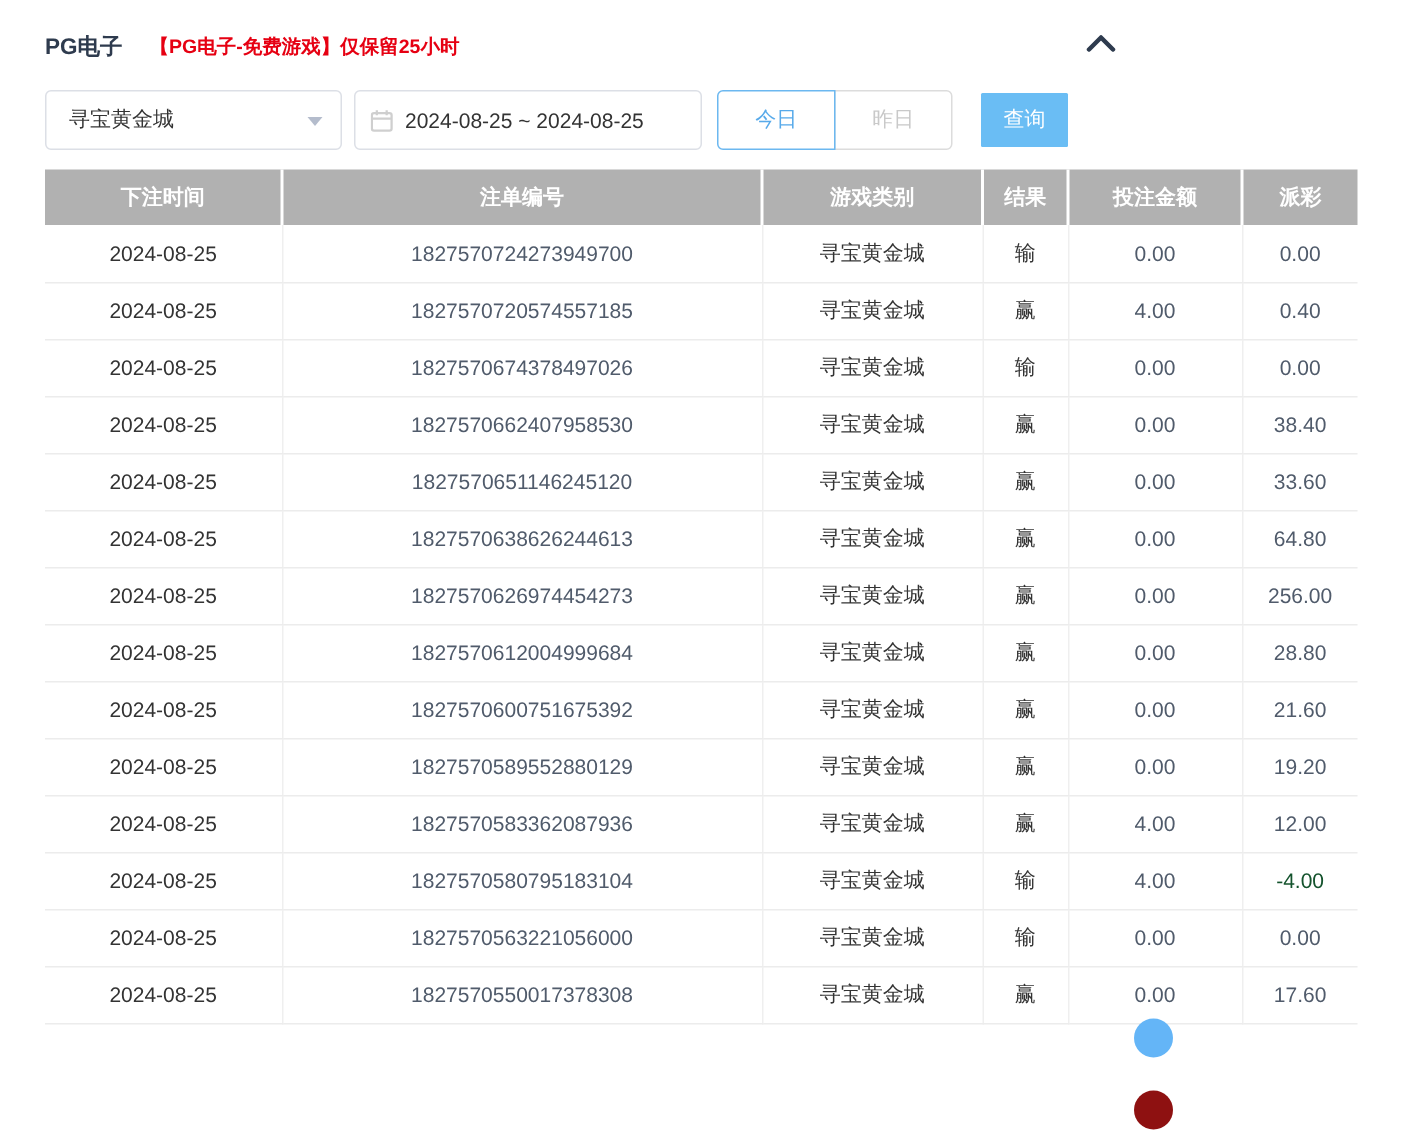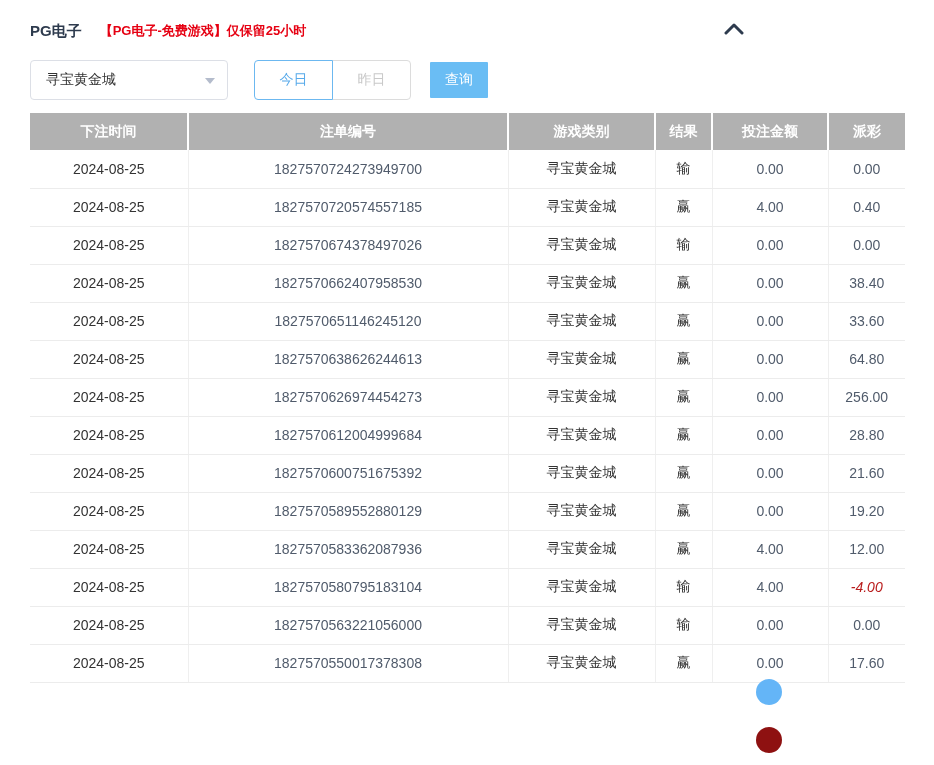--- a/index.html
+++ b/index.html
@@ -148,6 +148,17 @@
     <div class="select-box">
       <span>寻宝黄金城</span>
       <span class="select-caret"></span>
+    </div>
+    <div class="date-box">
+      <span class="cal-icon">
+        <svg width="15" height="15" viewBox="0 0 16 16">
+          <rect x="1" y="2.5" width="14" height="12.5" rx="1.5" fill="none" stroke="#cfcfcf" stroke-width="1.6"></rect>
+          <line x1="1" y1="6.5" x2="15" y2="6.5" stroke="#cfcfcf" stroke-width="1.6"></line>
+          <line x1="4.5" y1="0.5" x2="4.5" y2="4" stroke="#cfcfcf" stroke-width="1.6"></line>
+          <line x1="11.5" y1="0.5" x2="11.5" y2="4" stroke="#cfcfcf" stroke-width="1.6"></line>
+        </svg>
+      </span>
+      <span>2024-08-25 ~ 2024-08-25</span>
     </div>
     <div class="btn-group">
         <button class="qbtn active">今日</button>

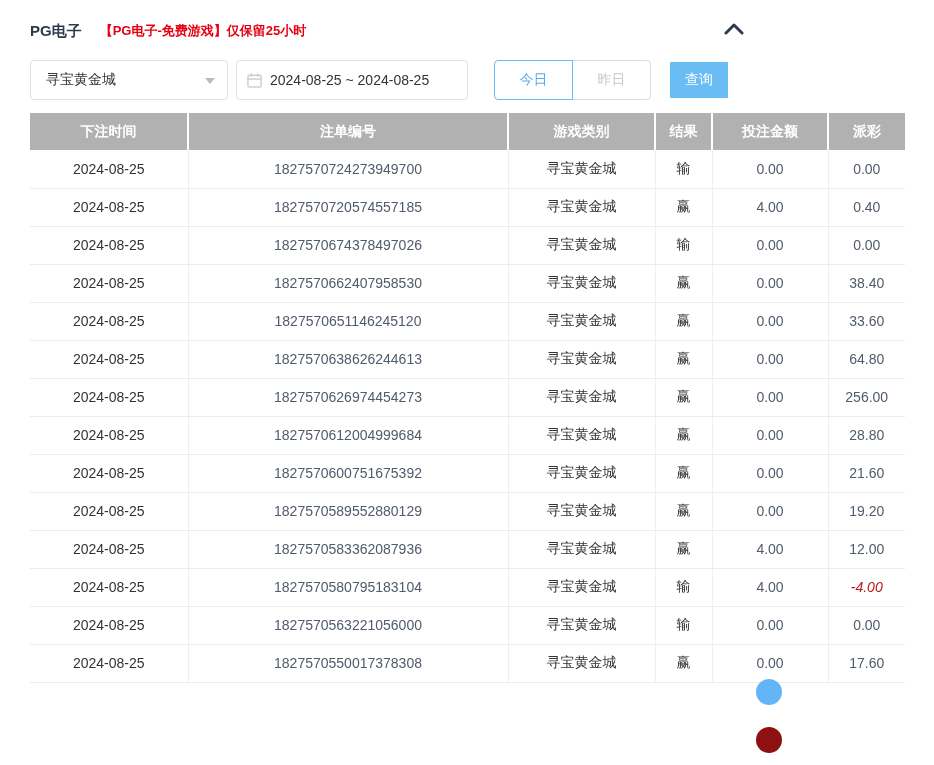--- a/index.html
+++ b/index.html
@@ -57,7 +57,7 @@
     cursor: pointer; background: #fff;
   }
   .cal-icon { margin-right: 8px; display: inline-flex; }
-  .btn-group { display: flex; margin-left: 26px; }
+  .btn-group { display: flex; margin-left: 10px; }
   .qbtn {
     width: 79px; height: 40px;
     background: #fff; border: 1px solid #dcdcdc;

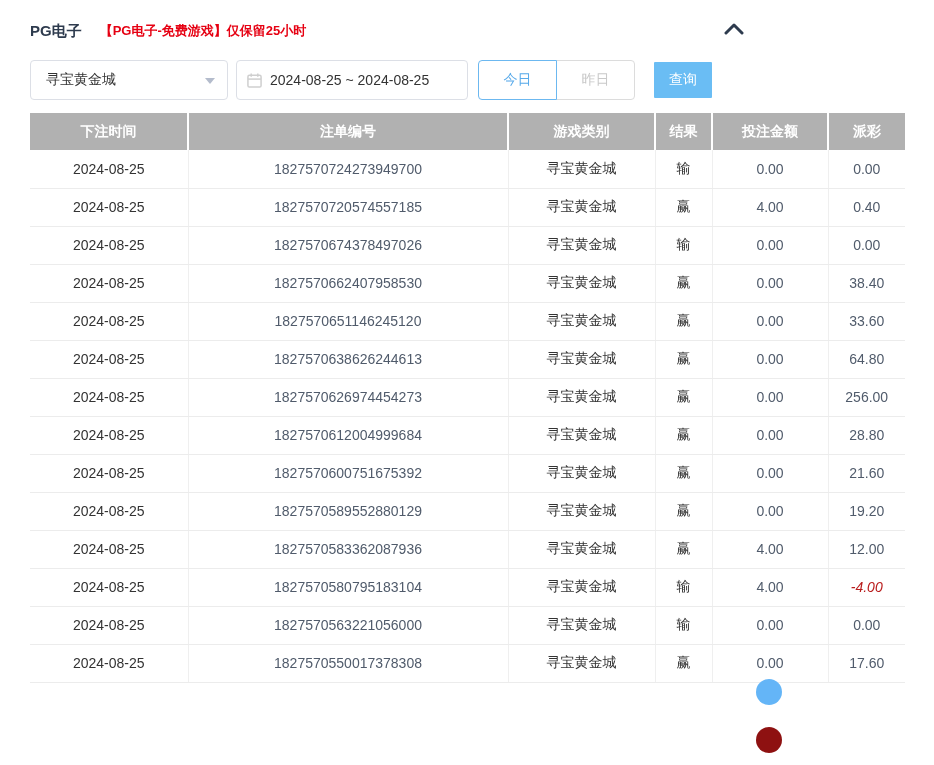--- a/index.html
+++ b/index.html
@@ -118,7 +118,7 @@
   }
   .records-table td:last-child { border-right: none; }
   .records-table td.num { color: #505b6b; }
-  .records-table td.negative { color: #b91c1c; font-style: italic; }
+  .records-table td.negative { color: #14532d; }
 
   
   .float-widget {

